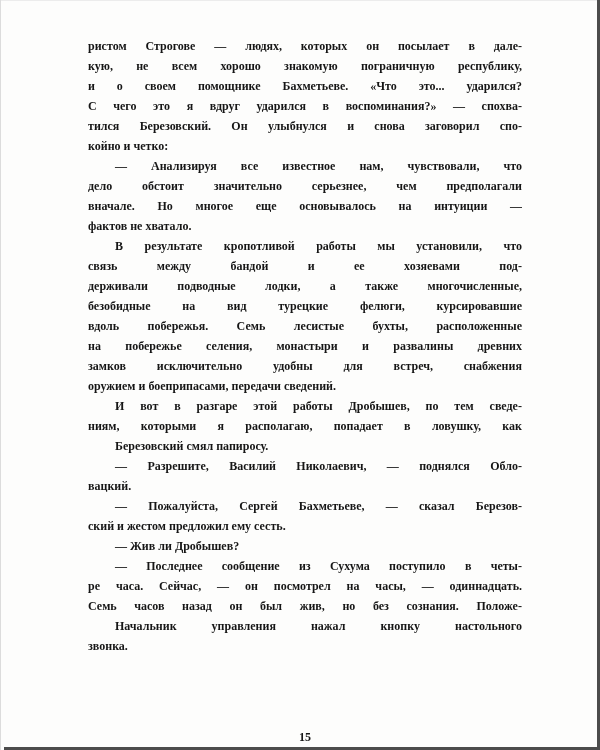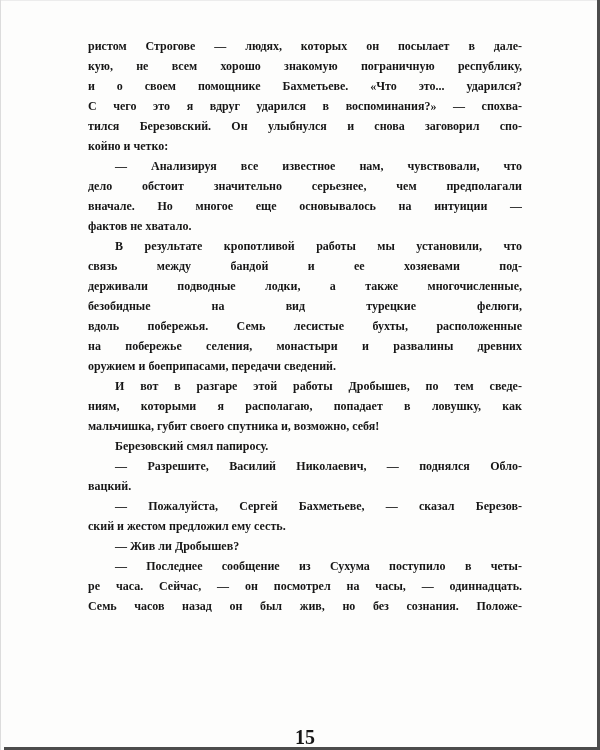--- a/index.html
+++ b/index.html
@@ -179,6 +179,7 @@
           <span>вид</span>
           <span>турецкие</span>
           <span>фелюги,</span>
+          <span>курсировавшие</span>
         </div>
         <div class="line">
           <span>вдоль</span>

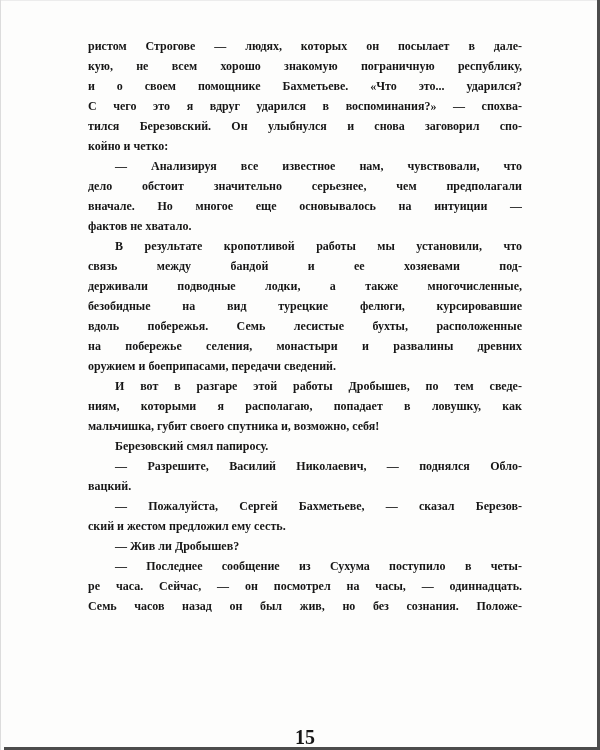--- a/index.html
+++ b/index.html
@@ -198,6 +198,14 @@
           <span>развалины</span>
           <span>древних</span>
         </div>
+        <div class="line">
+          <span>замков</span>
+          <span>исключительно</span>
+          <span>удобны</span>
+          <span>для</span>
+          <span>встреч,</span>
+          <span>снабжения</span>
+        </div>
         <div class="line last">оружием и боеприпасами, передачи сведений.</div>
       </div>
       <div class="para">

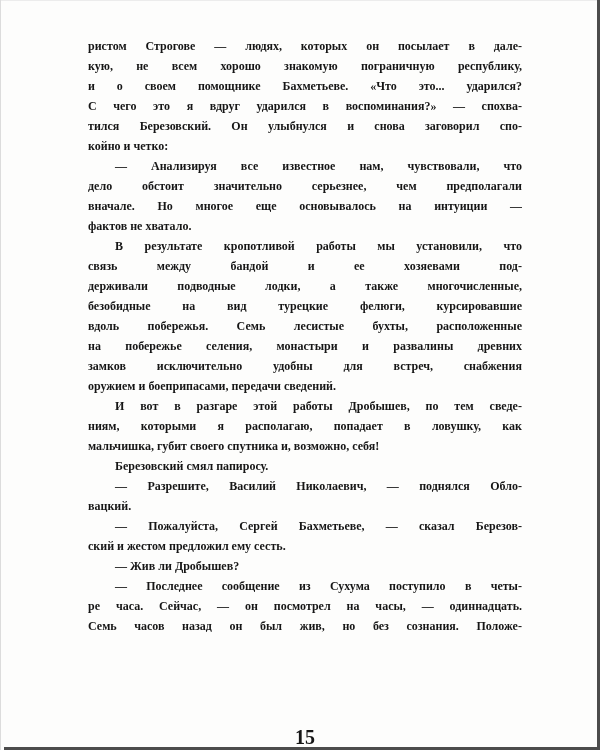--- a/index.html
+++ b/index.html
@@ -231,7 +231,6 @@
           <span>ловушку,</span>
           <span>как</span>
         </div>
-        <div class="line last">мальчишка, губит своего спутника и, возможно, себя!</div>
       </div>
       <div class="para">
         <div class="line last indent">Березовский смял папиросу.</div>

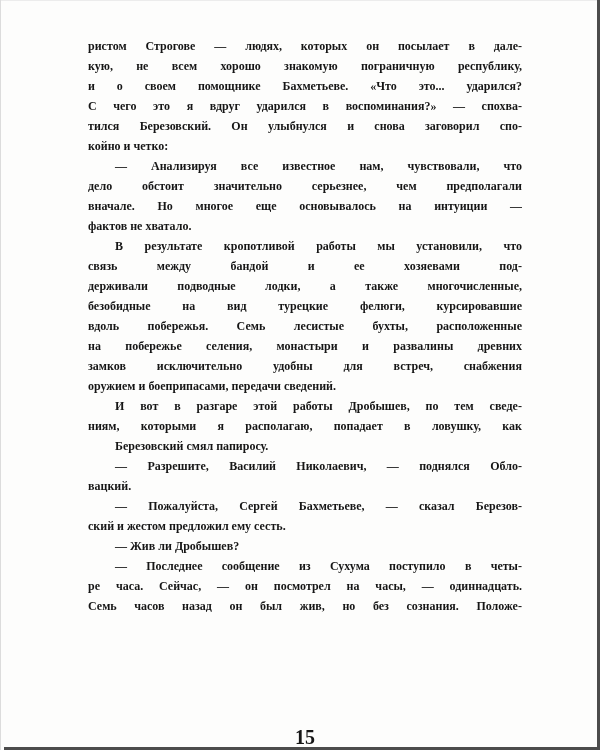--- a/index.html
+++ b/index.html
@@ -298,6 +298,16 @@
           <span>Положе-</span>
         </div>
       </div>
+      <div class="para">
+        <div class="line indent">
+          <span>Начальник</span>
+          <span>управления</span>
+          <span>нажал</span>
+          <span>кнопку</span>
+          <span>настольного</span>
+        </div>
+        <div class="line last">звонка.</div>
+      </div>
     </div>
 
   <div class="page-number">15</div>

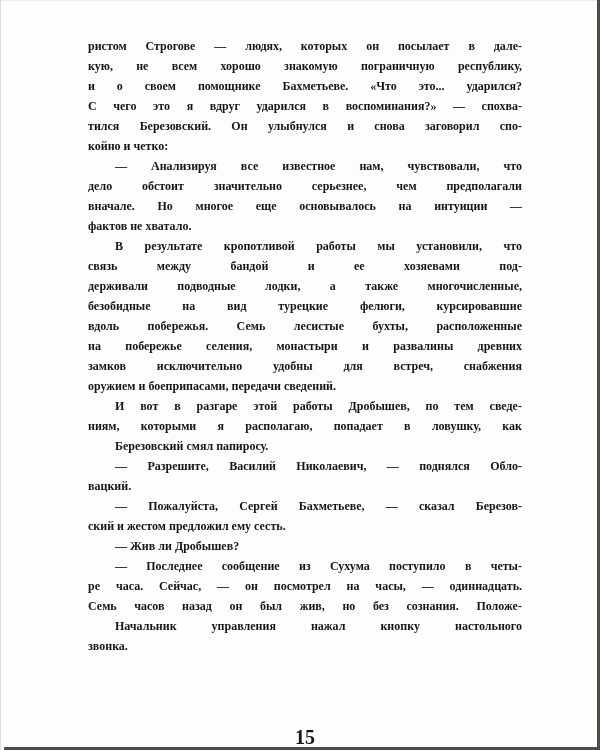--- a/index.html
+++ b/index.html
@@ -47,7 +47,7 @@
     top: 728px;
     width: 434px;
     text-align: center;
-    font-size: 20px;
+    font-size: 12px;
     line-height: 18px;
   }
 </style>

